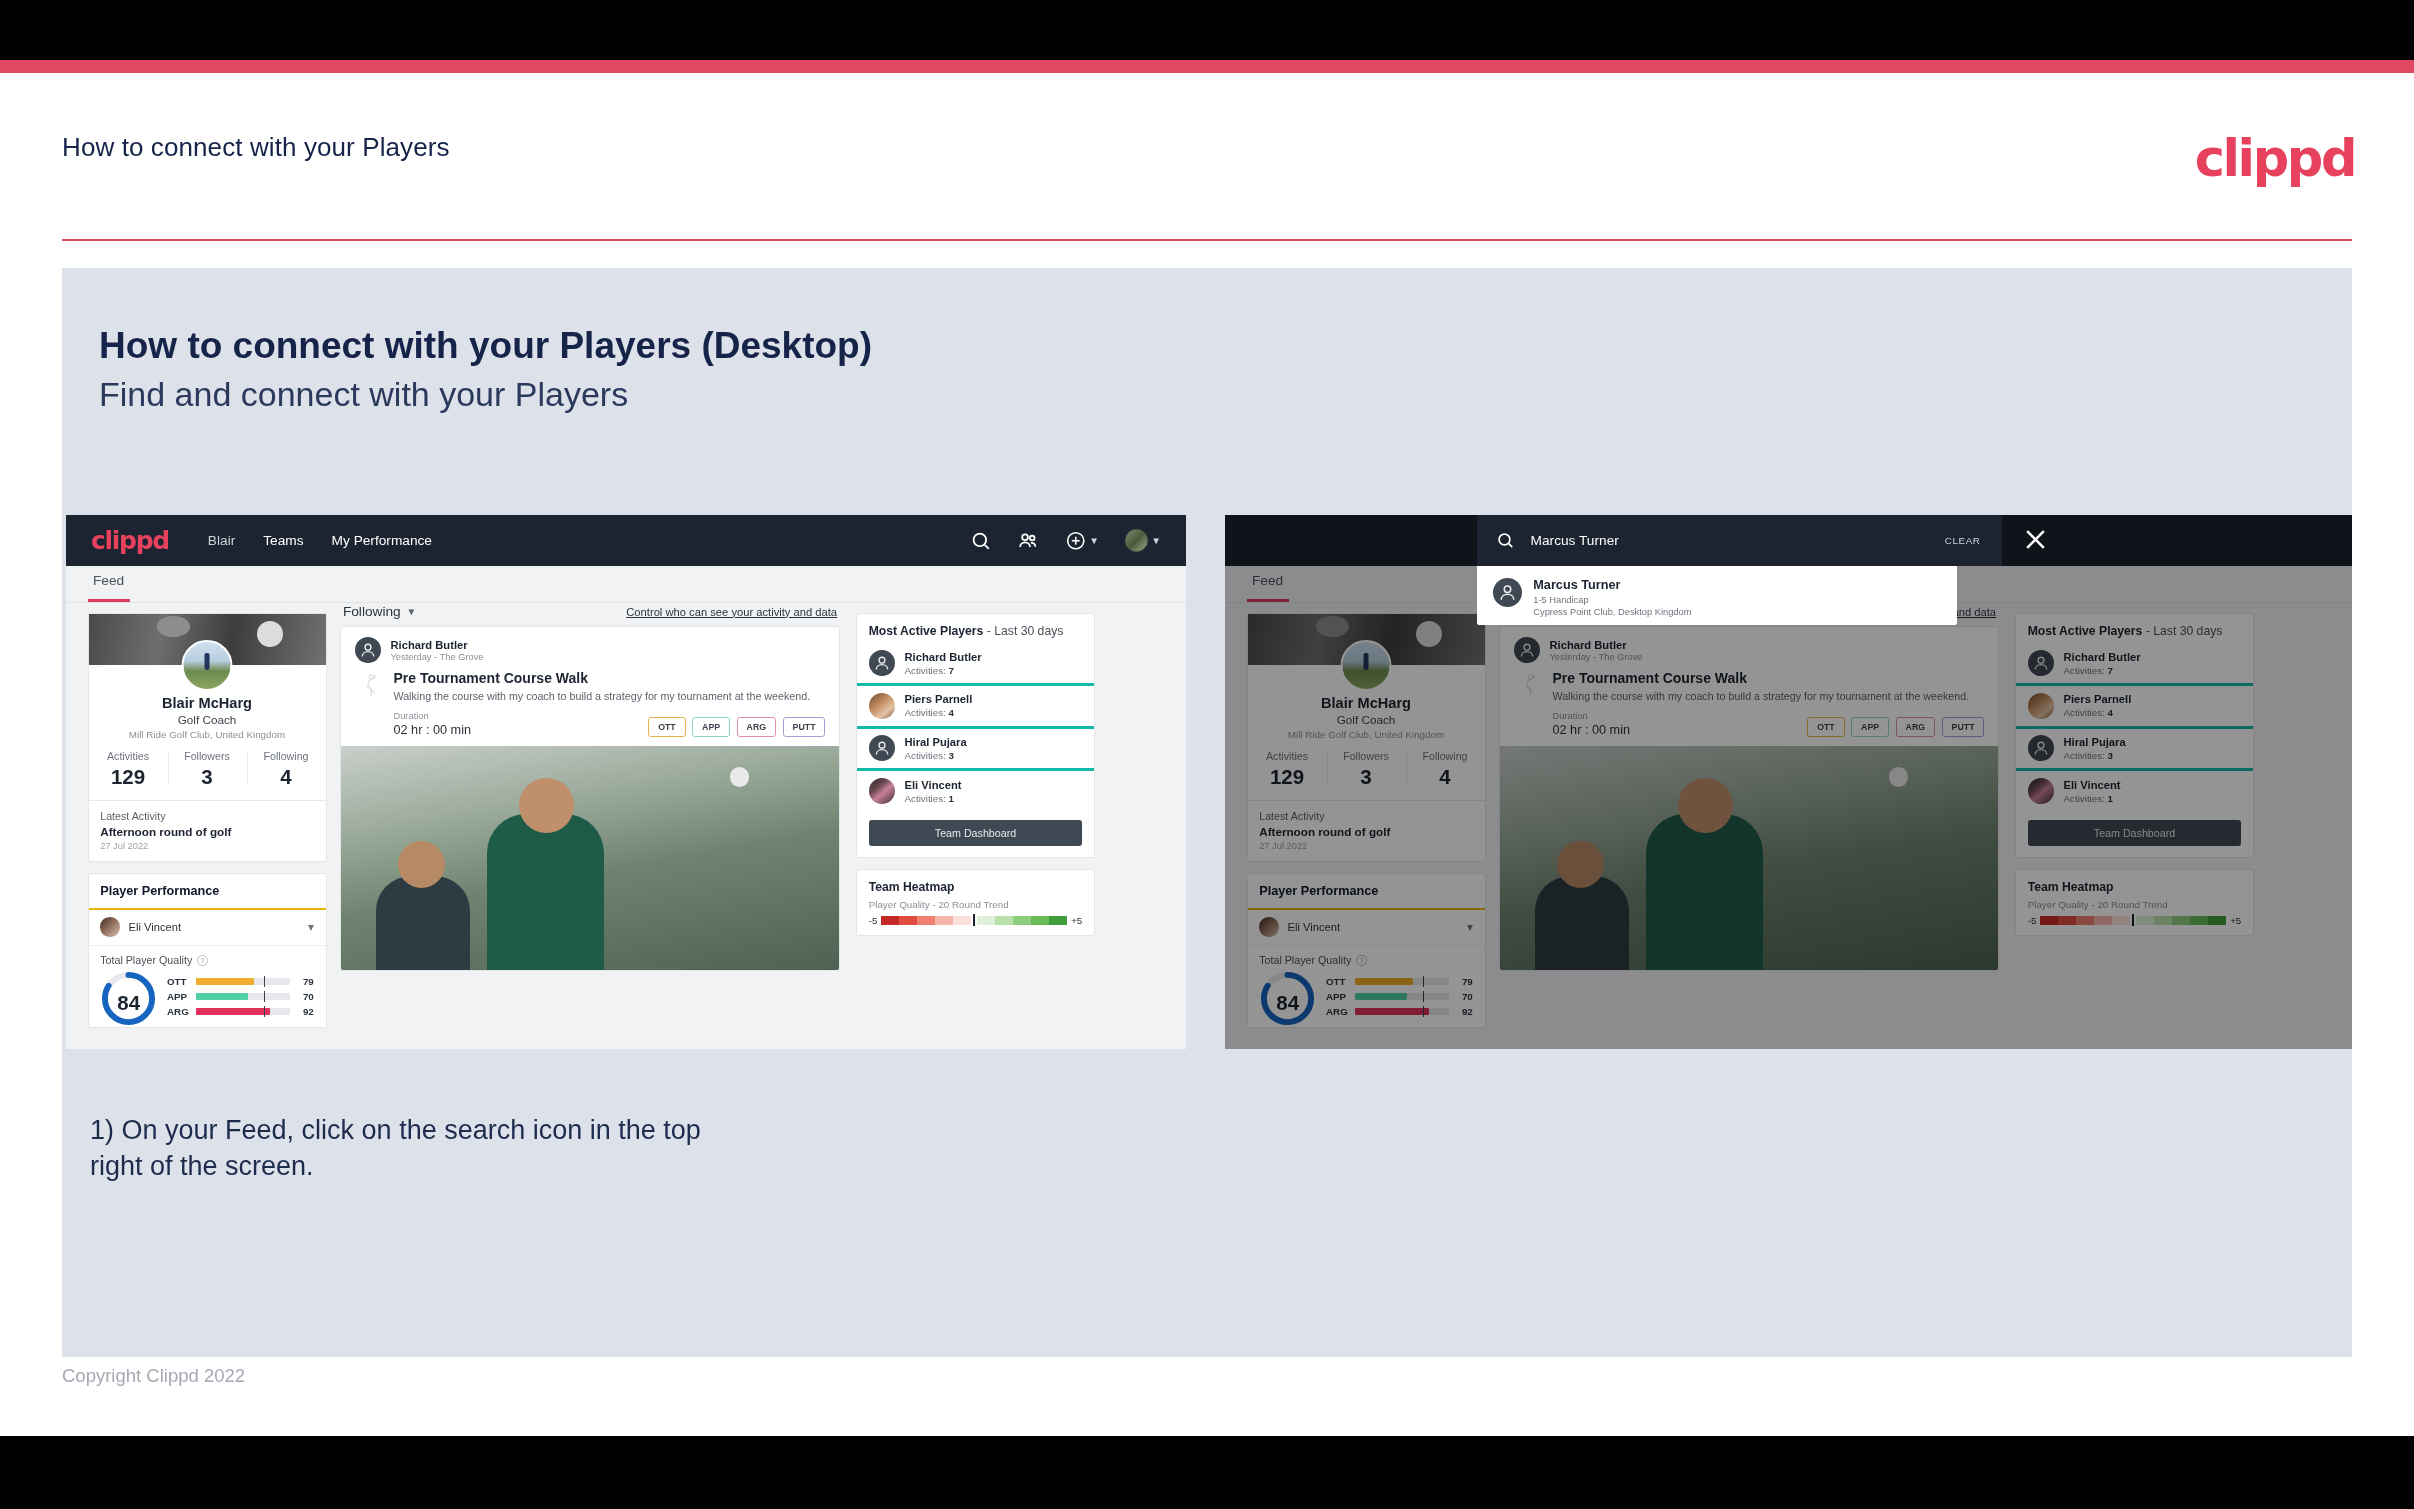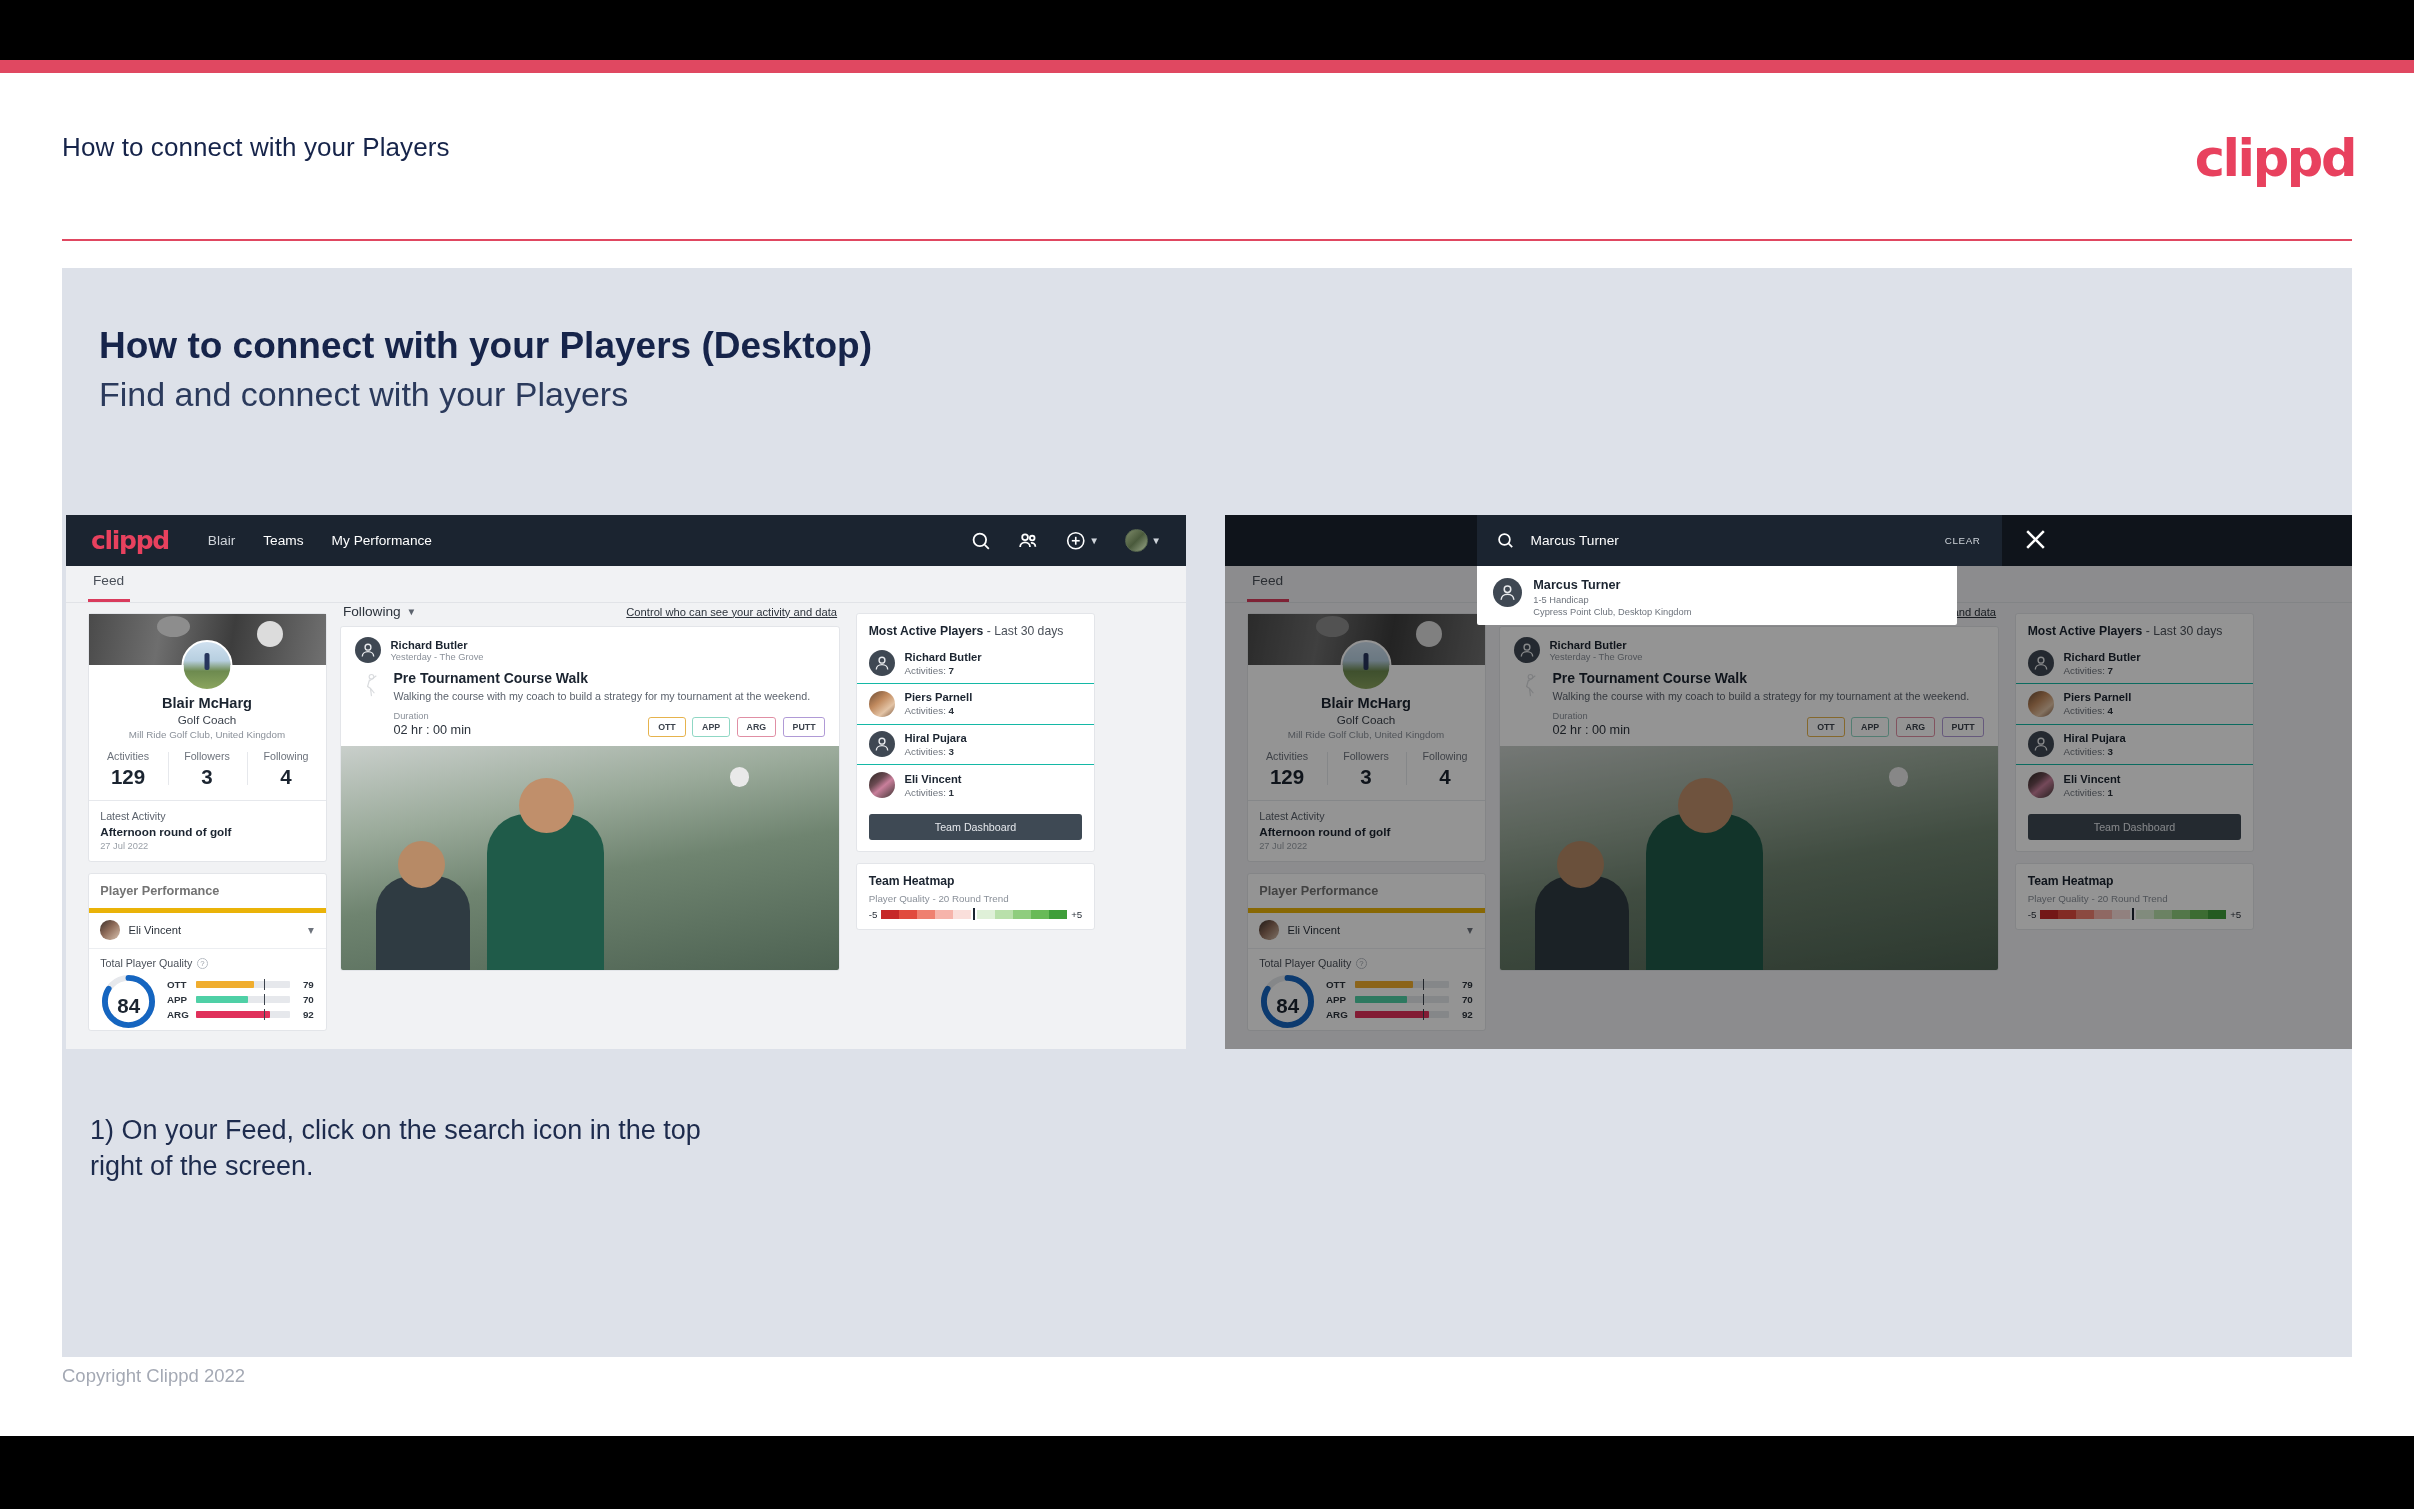--- a/index.html
+++ b/index.html
@@ -204,7 +204,7 @@
   .rp-h b { font-weight:700; }
   .rp-h span { color:#4a5059; font-weight:400; }
   .rp-row { display:flex; align-items:center; padding:6.8px 11.7px; }
-  .rp-row + .rp-row { border-top:1px solid #14b8a6; }
+  .rp-row + .rp-row { border-top:3px solid #14b8a6; }
   .rav { width:26px; height:26px; border-radius:50%; background:#3f4853; position:relative; flex:0 0 auto; overflow:hidden;}
   .rav svg { position:absolute; inset:0; width:100%; height:100%; }
   .rav.p2 { background:linear-gradient(140deg,#6b4a32,#c18a5e 40%,#e3c4a6 70%,#7a5439); }

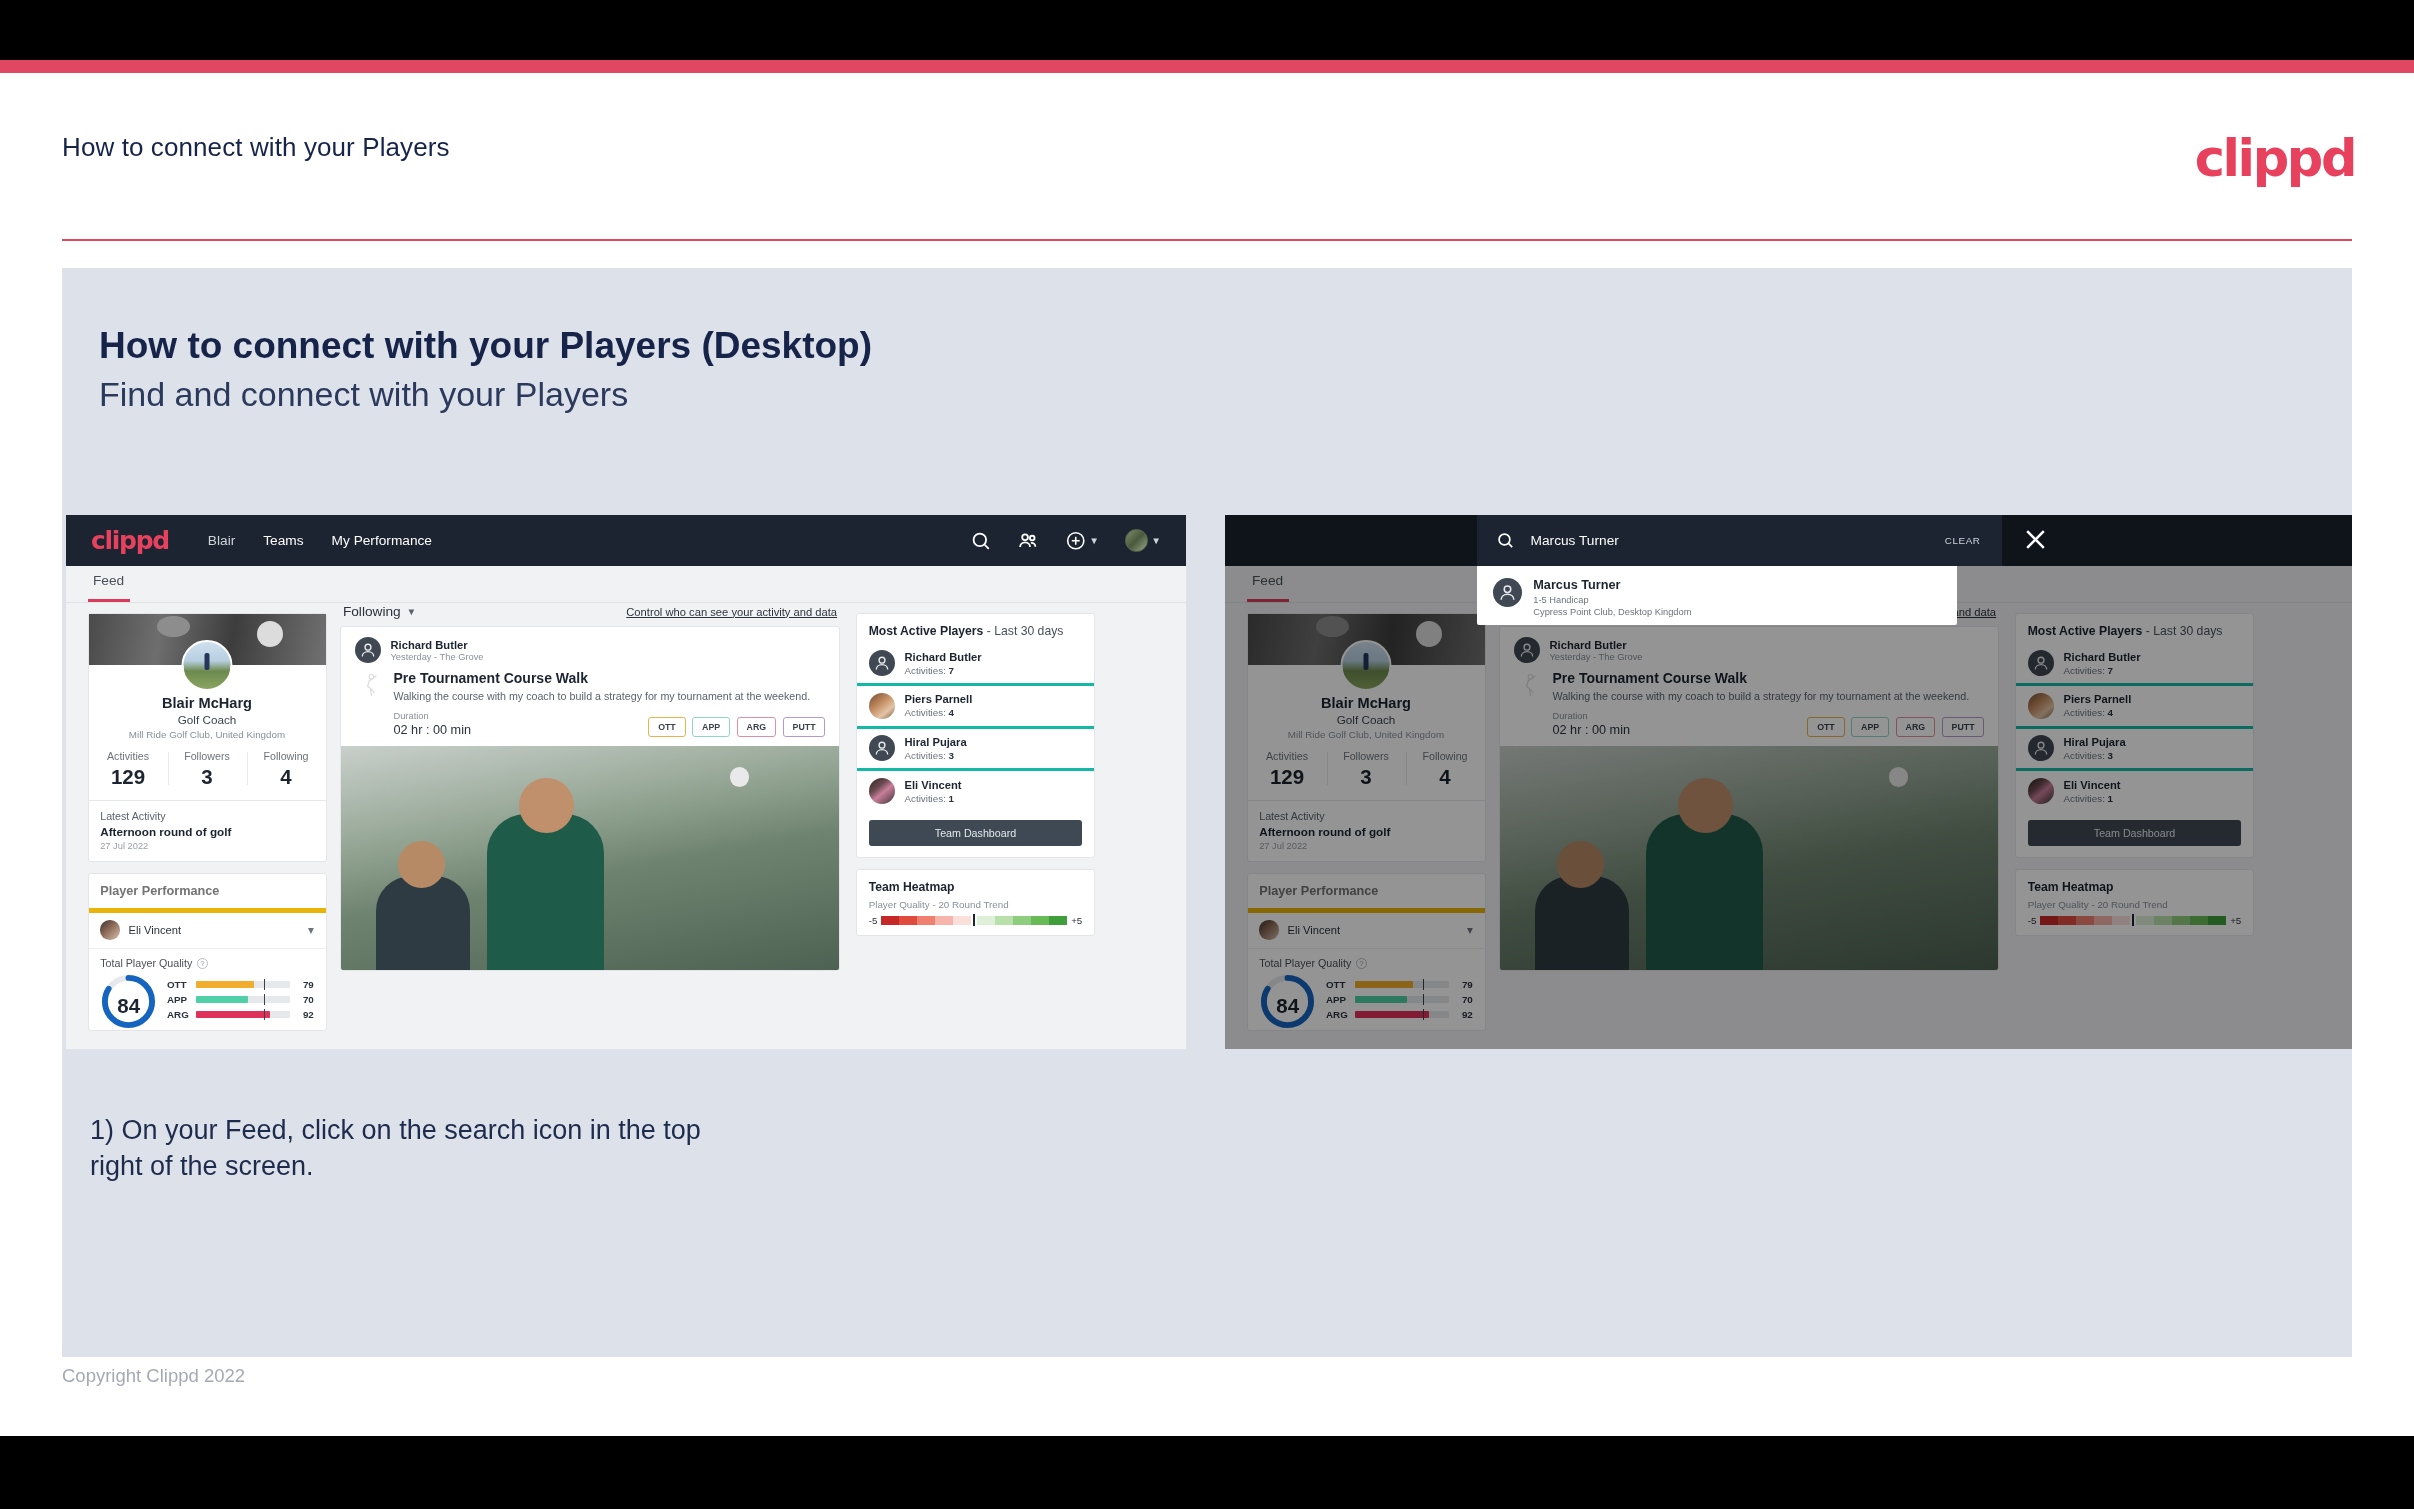--- a/index.html
+++ b/index.html
@@ -145,7 +145,7 @@
 
   
   .pp-card { margin-top:10.7px; }
-  .pp-h { padding:9.8px 11.7px; font-size:12.7px; font-weight:700; color:#737373; border-bottom:5px solid #eab308; }
+  .pp-h { padding:9.8px 11.7px; font-size:12.7px; font-weight:700; color:#0f172a; border-bottom:2px solid #eab308; }
   .pp-sel { display:flex; align-items:center; padding:7.8px 11.7px; border-bottom:1px solid #eceef1; }
   .pp-av { width:19.5px; height:19.5px; border-radius:50%;
     background:linear-gradient(135deg,#3a2f2a,#8d6a58 45%,#d9c3b0); flex:0 0 auto;}

